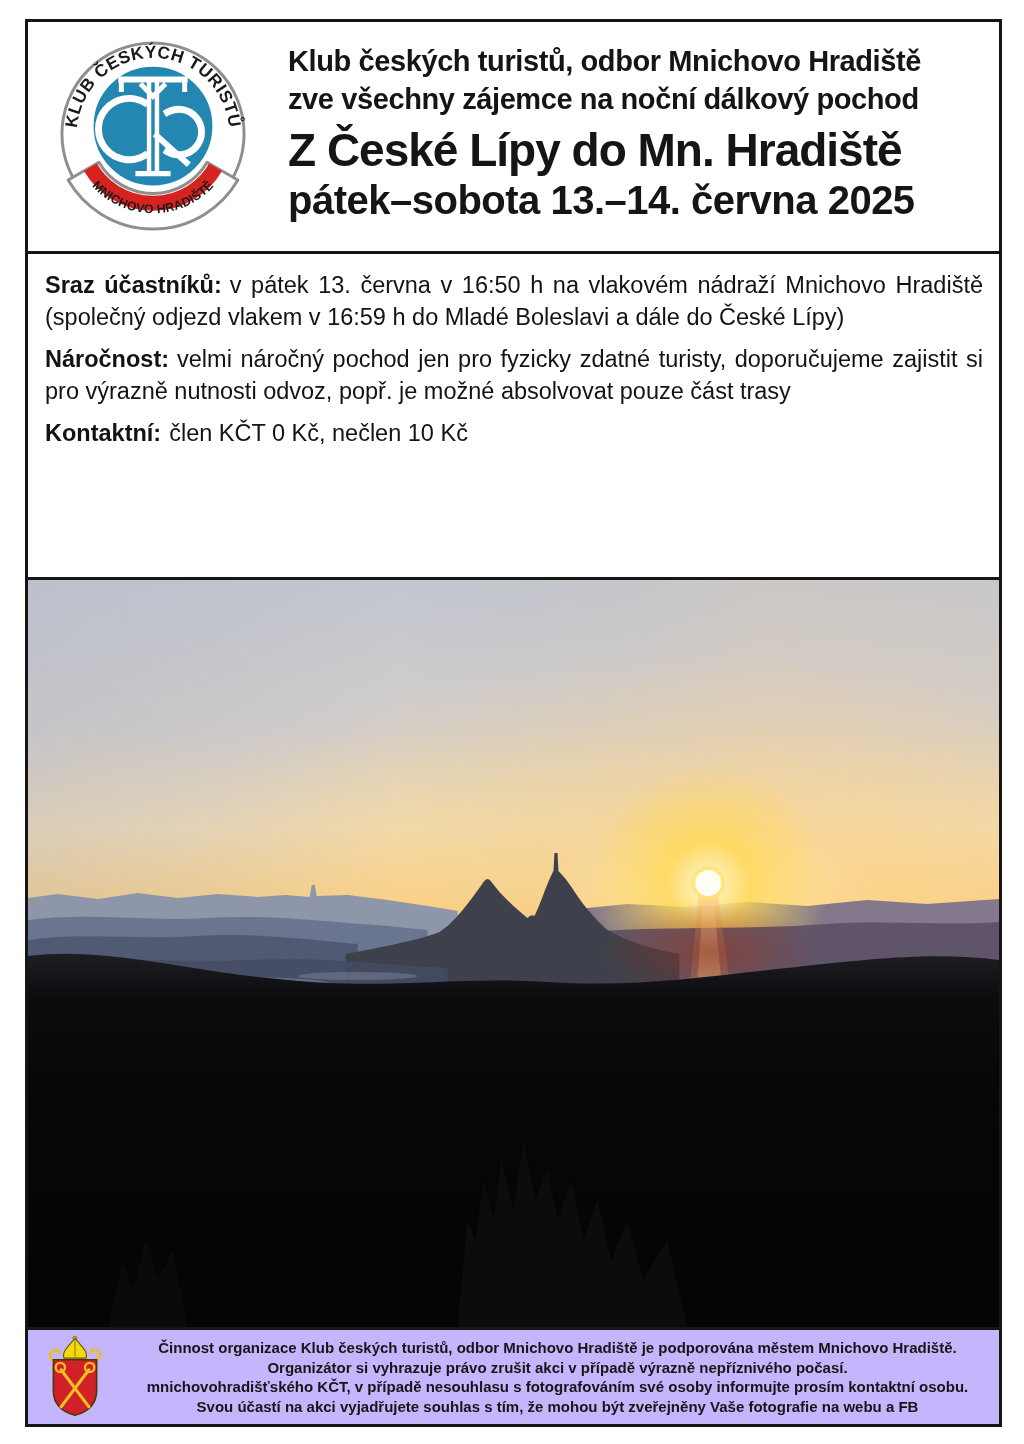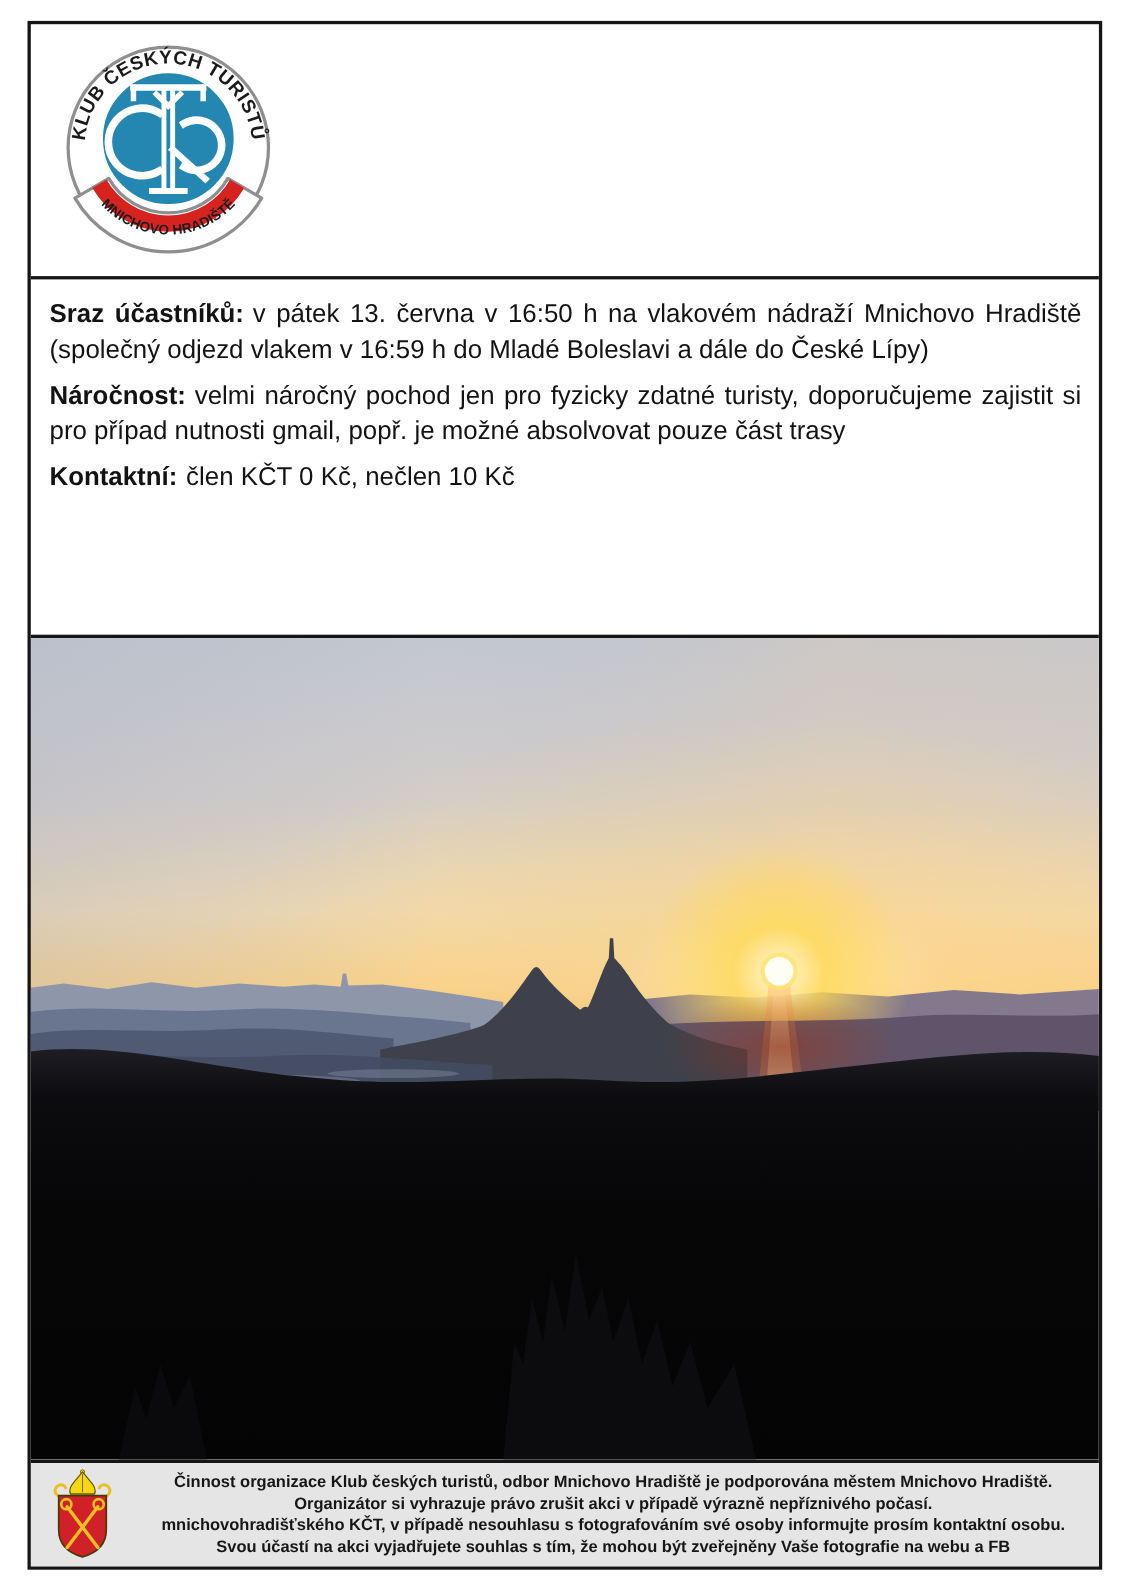--- a/index.html
+++ b/index.html
@@ -68,6 +68,12 @@
       </text>
     </svg>
 
+    <div class="header-text">
+      <div class="h-line">Klub českých turistů, odbor Mnichovo Hradiště</div>
+      <div class="h-line">zve všechny zájemce na noční dálkový pochod</div>
+      <div class="h-title">Z České Lípy do Mn. Hradiště</div>
+      <div class="h-date">pátek–sobota 13.–14. června 2025</div>
+    </div>
   </div>
 
   <div class="info">

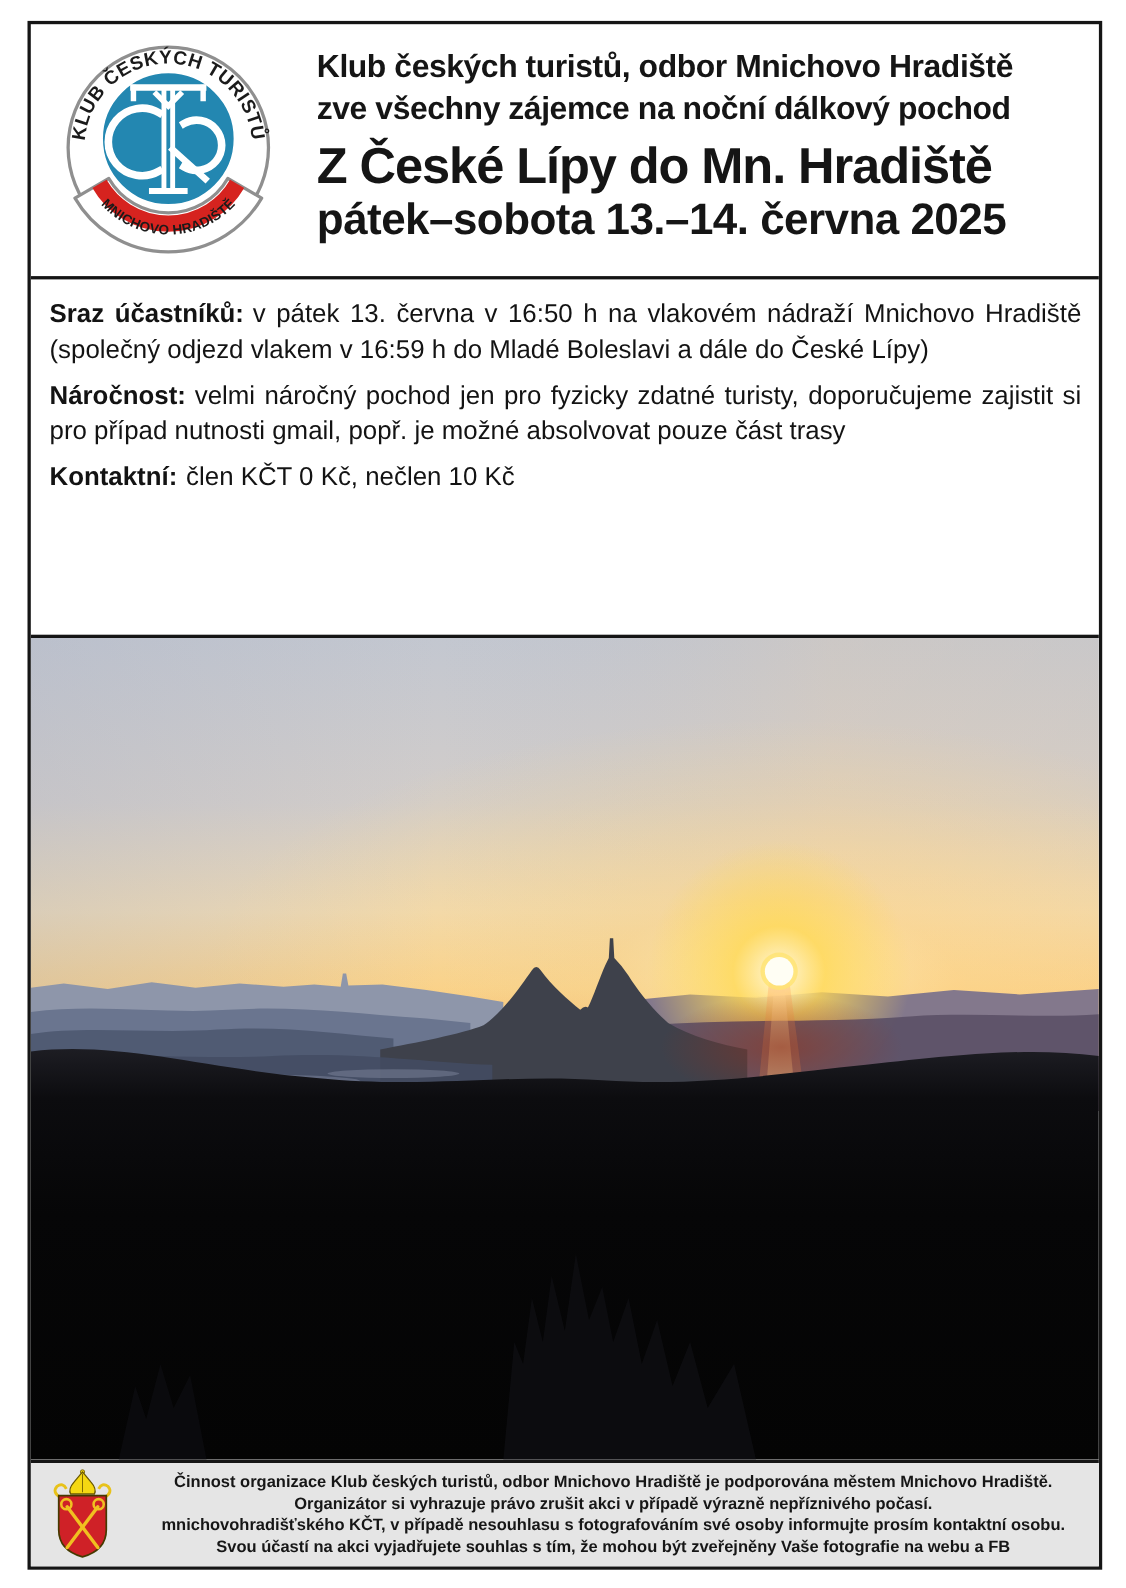--- a/index.html
+++ b/index.html
@@ -78,7 +78,7 @@
 
   <div class="info">
     <p class="info-line"><span class="lbl">Sraz účastníků:</span><span>v pátek 13. června v 16:50 h na vlakovém nádraží Mnichovo Hradiště (společný odjezd vlakem v 16:59 h do Mladé Boleslavi a dále do České Lípy)</span></p>
-    <p class="info-line"><span class="lbl">Náročnost:</span><span>velmi náročný pochod jen pro fyzicky zdatné turisty, doporučujeme zajistit si pro případ nutnosti gmail, popř. je možné absolvovat pouze část trasy</span></p>
+    <p class="info-line"><span class="lbl">Náročnost:</span><span>velmi náročný pochod jen pro fyzicky zdatné turisty, doporučujeme zajistit si pro výrazně nutnosti odvoz, popř. je možné absolvovat pouze část trasy</span></p>
     <p class="info-line"><span class="lbl">Kontaktní:</span><span>člen KČT 0 Kč, nečlen 10 Kč</span></p>
   </div>
 

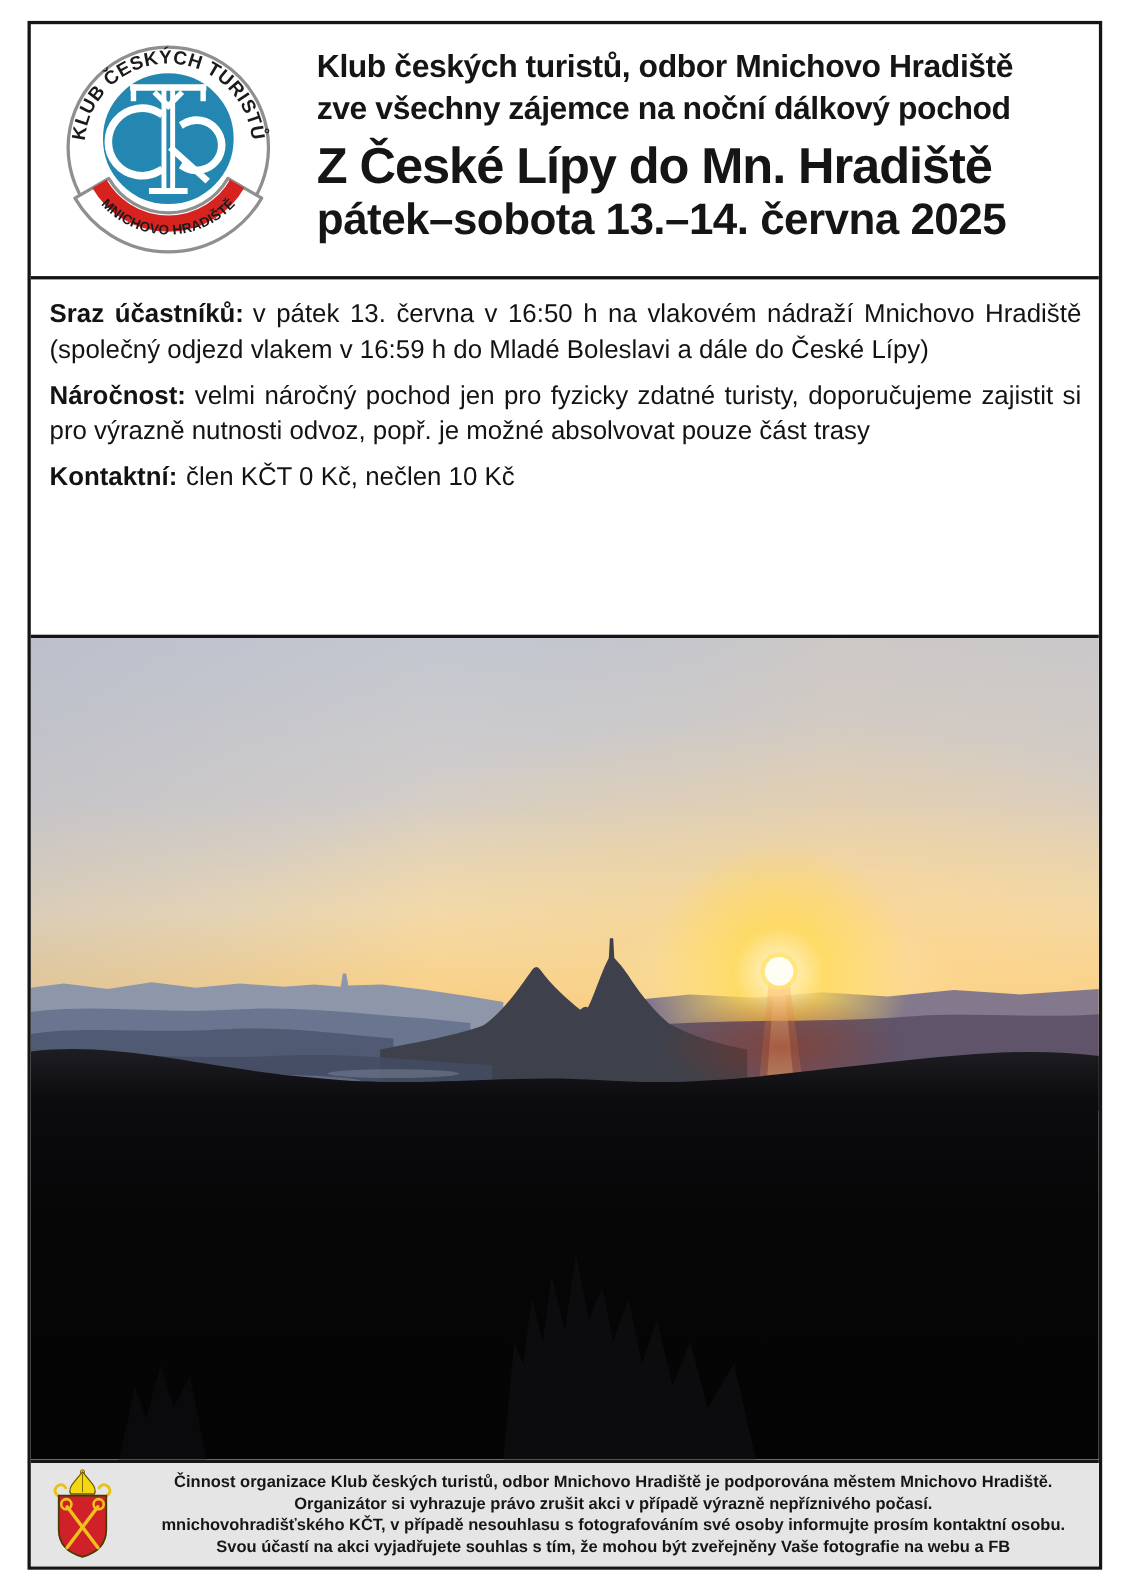--- a/index.html
+++ b/index.html
@@ -24,7 +24,7 @@
   .photo svg{display:block;width:100%;height:100%;}
 
   
-  .footer{border-top:3px solid #151515;box-sizing:border-box;height:97px;position:relative;background:#e5e5e5;}
+  .footer{border-top:3px solid #151515;box-sizing:border-box;height:97px;position:relative;background:#c4b5fd;}
   .coa{position:absolute;left:16px;top:5px;width:62px;height:85px;}
   .footer-text{position:absolute;left:96px;right:8px;top:8px;text-align:center;font-size:15px;font-weight:700;line-height:19.5px;color:#161616;}
 </style>

